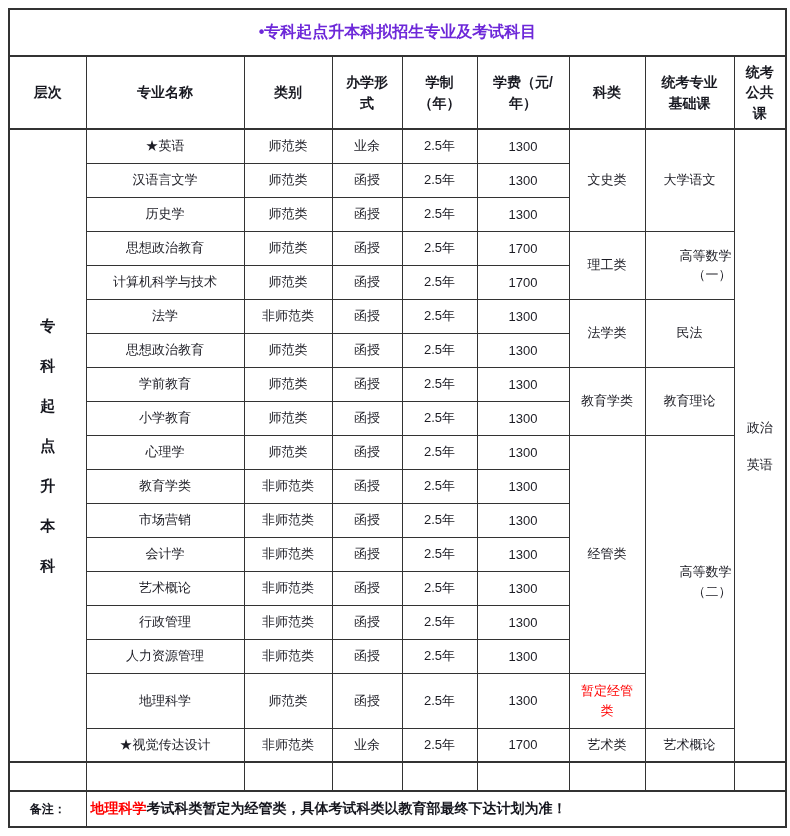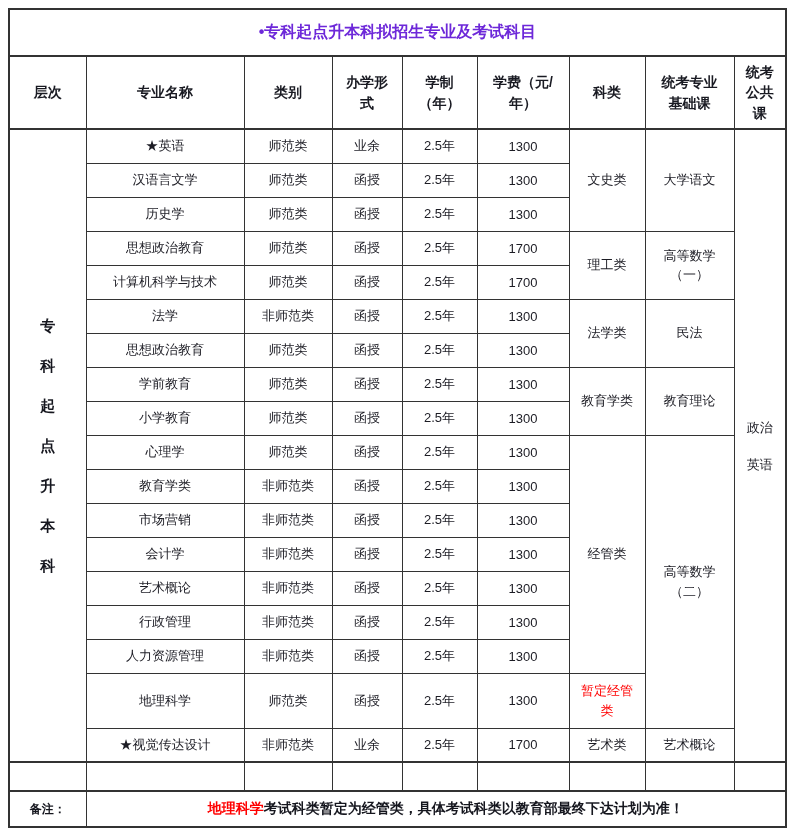--- a/index.html
+++ b/index.html
@@ -18,7 +18,7 @@
   tr.r-note{height:36px;}
   .vertical{width:17px;margin:0 auto;word-break:break-all;line-height:40px;font-size:15px;font-weight:bold;color:#15161e;}
   .public-course{white-space:pre-line;line-height:37px;font-size:13px;}
-  .wrap{white-space:pre-line;line-height:1.5;}
+  .wrap{white-space:pre-line;line-height:1.5;text-align:right;}
   .red-cell{color:#ff0000;font-weight:normal;white-space:pre-line;line-height:1.5;}
   .note-label{font-weight:bold;font-size:12px;color:#15161e;}
   .note-cell{text-align:center;padding-left:22px;font-weight:bold;font-size:14px;color:#15161e;}

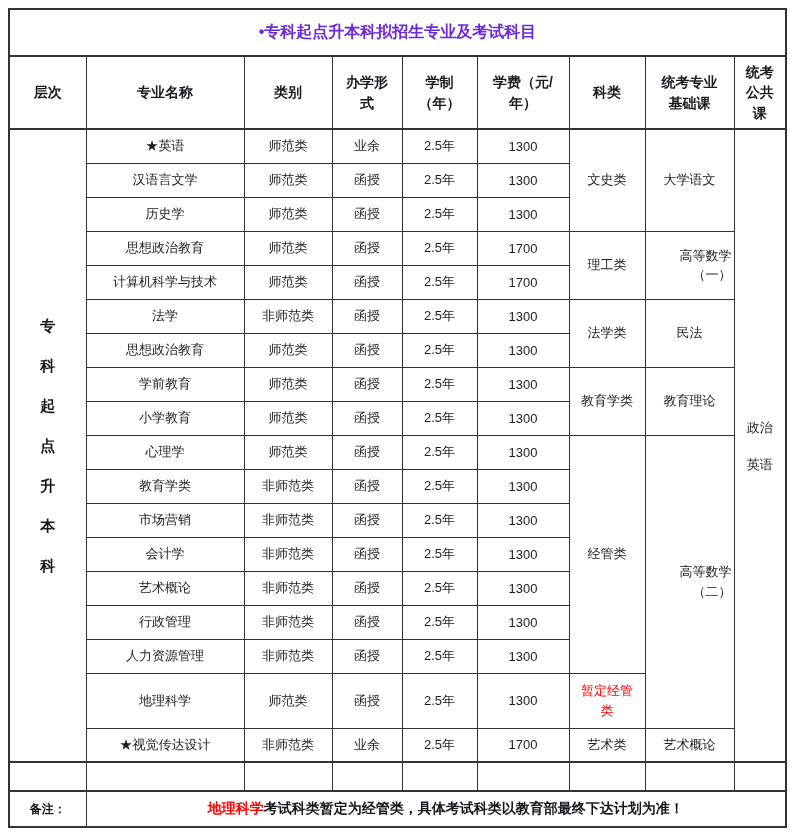--- a/index.html
+++ b/index.html
@@ -21,7 +21,7 @@
   .wrap{white-space:pre-line;line-height:1.5;text-align:right;}
   .red-cell{color:#ff0000;font-weight:normal;white-space:pre-line;line-height:1.5;}
   .note-label{font-weight:bold;font-size:12px;color:#15161e;}
-  .note-cell{text-align:center;padding-left:22px;font-weight:bold;font-size:14px;color:#15161e;}
+  .note-cell{text-align:left;padding-left:4px;font-weight:bold;font-size:14px;color:#15161e;}
   .note-red{color:#ff0000;}
 </style>
 </head>

